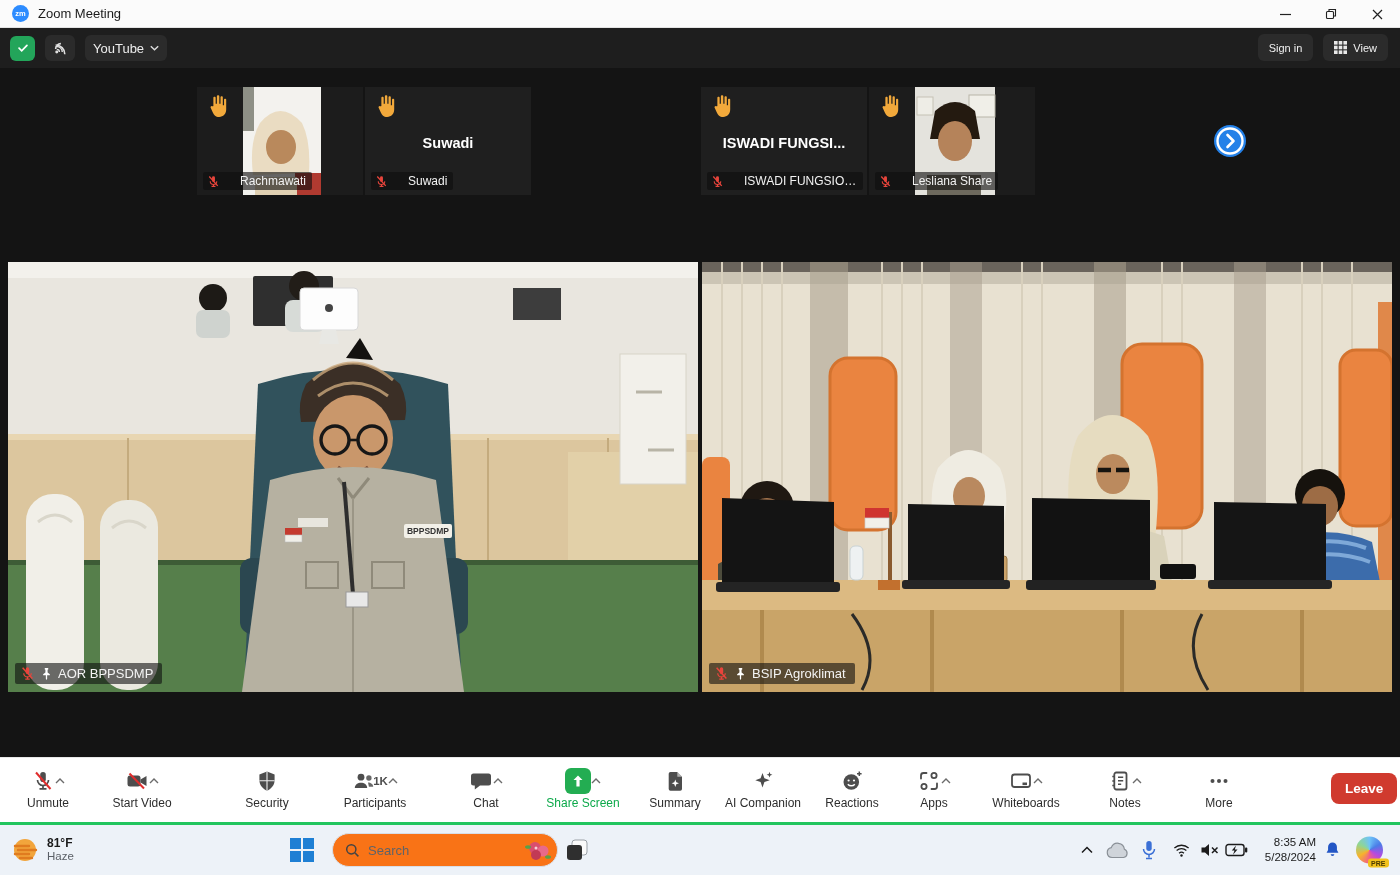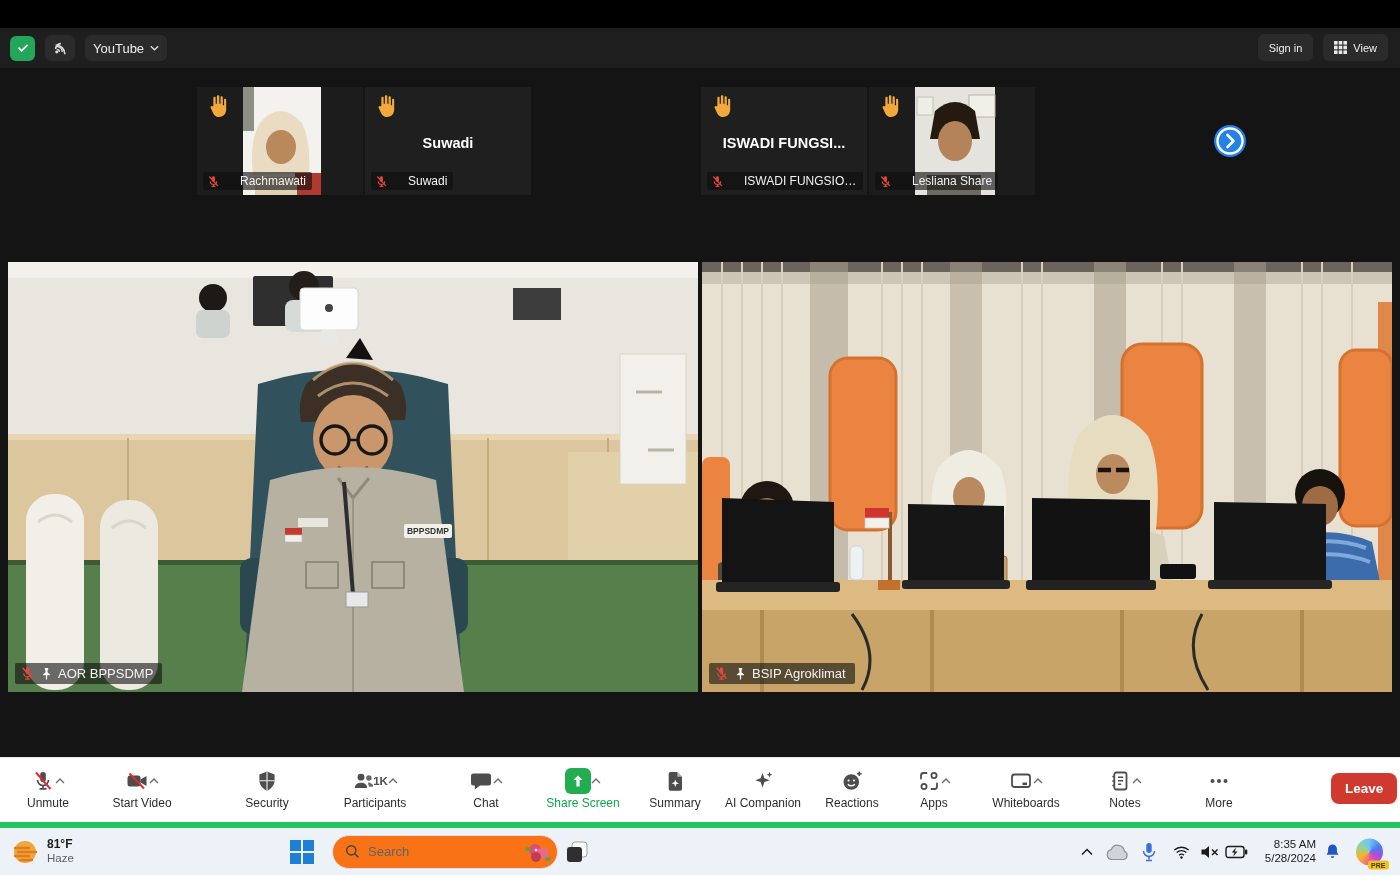--- a/index.html
+++ b/index.html
@@ -155,6 +155,28 @@
 
 <div class="screen">
 
+  <div class="titlebar">
+    <div class="zm-badge">zm</div>
+    <span class="win-title">Zoom Meeting</span>
+    <div class="win-controls">
+      <div class="win-btn">
+        <svg width="11" height="11" viewBox="0 0 11 11">
+            <path d="M0 5.5h11" stroke="#222" stroke-width="1.2"></path>
+          </svg>
+      </div>
+      <div class="win-btn">
+        <svg width="12" height="12" viewBox="0 0 12 12" fill="none" stroke="#222" stroke-width="1.1">
+          <rect x="1.5" y="3.5" width="7" height="7" rx="1"></rect>
+            <path d="M4 3.5V1.5h6.5V8h-2"></path>
+          </svg>
+      </div>
+      <div class="win-btn">
+        <svg width="11" height="11" viewBox="0 0 11 11">
+            <path d="M1 1l9 9M10 1l-9 9" stroke="#222" stroke-width="1.2"></path>
+          </svg>
+      </div>
+    </div>
+  </div>
 
   <div class="subbar">
     <div class="shield-btn">

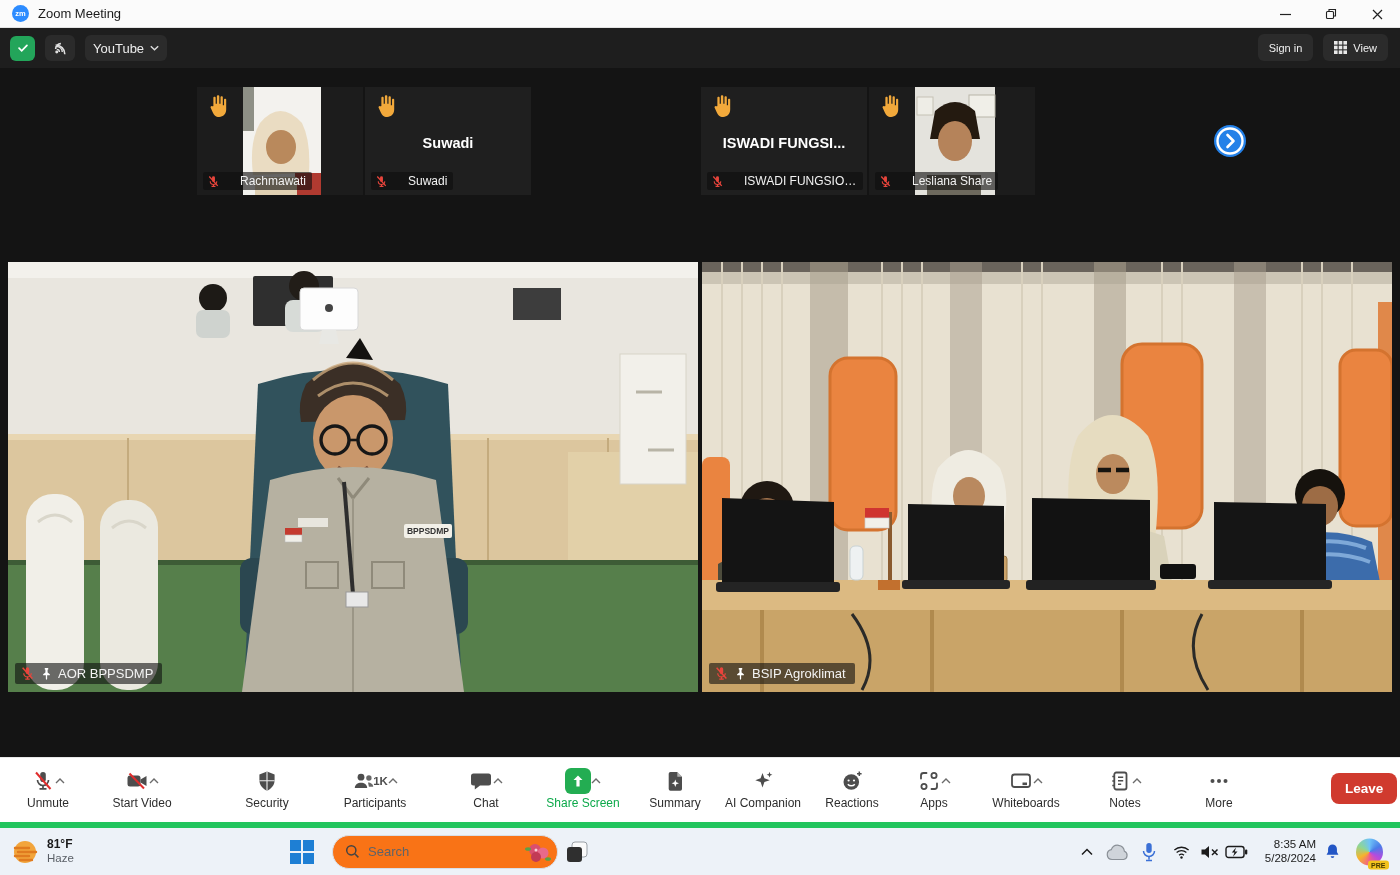--- a/index.html
+++ b/index.html
@@ -66,7 +66,7 @@
 
   
   .taskbar { position:absolute; left:0; top:822px; width:1400px; height:53px; background:#edf2f8;
-    border-top:6px solid #22c55e; }
+    border-top:3px solid #22c55e; }
   .tb { position:absolute; top:50%; transform:translateY(-50%); display:flex; align-items:center; justify-content:center; }
   .weather { left:10px; gap:7px; }
   .weather-txt { line-height:1.2; }

